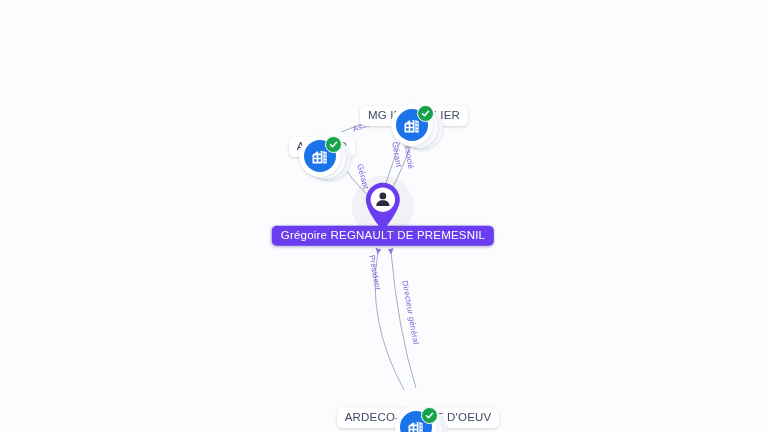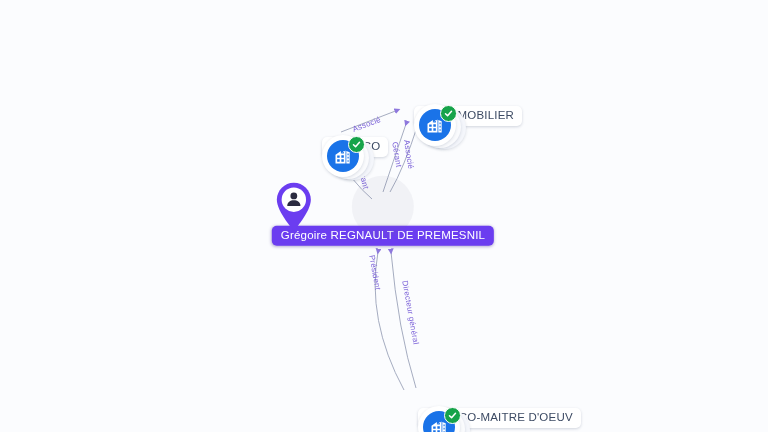--- a/index.html
+++ b/index.html
@@ -33,7 +33,7 @@
     transform: translate(-50%, -50%);
     display: flex;
     flex-direction: column;
-    align-items: flex-start;
+    align-items: center;
   }
   .node-company { width: 0; height: 0; }
 

